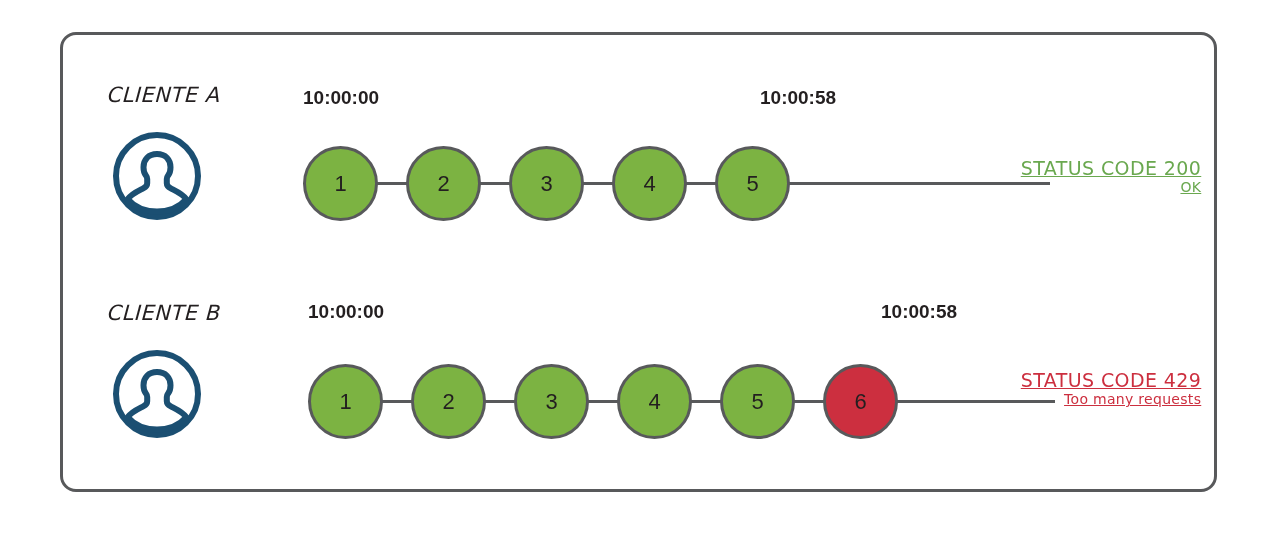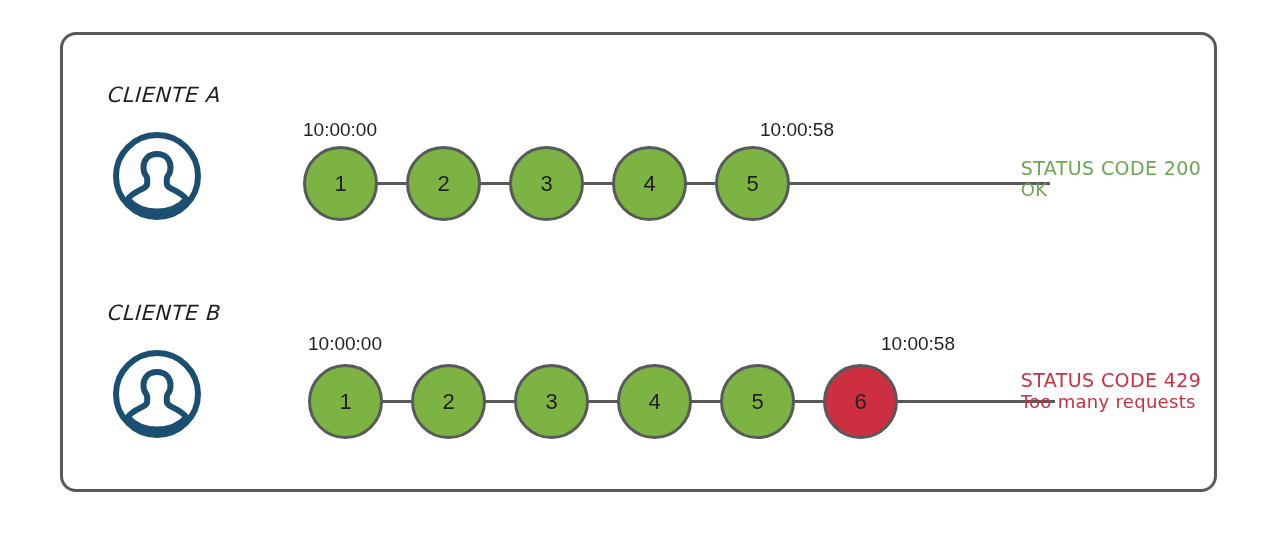--- a/index.html
+++ b/index.html
@@ -102,10 +102,9 @@
     position: absolute;
     font-family: "Liberation Sans", sans-serif;
     font-size: 19px;
-    font-weight: normal;
+    font-weight: bold;
     color: #231f20;
     white-space: nowrap;
-    margin-top: 32px;
   }
 
   

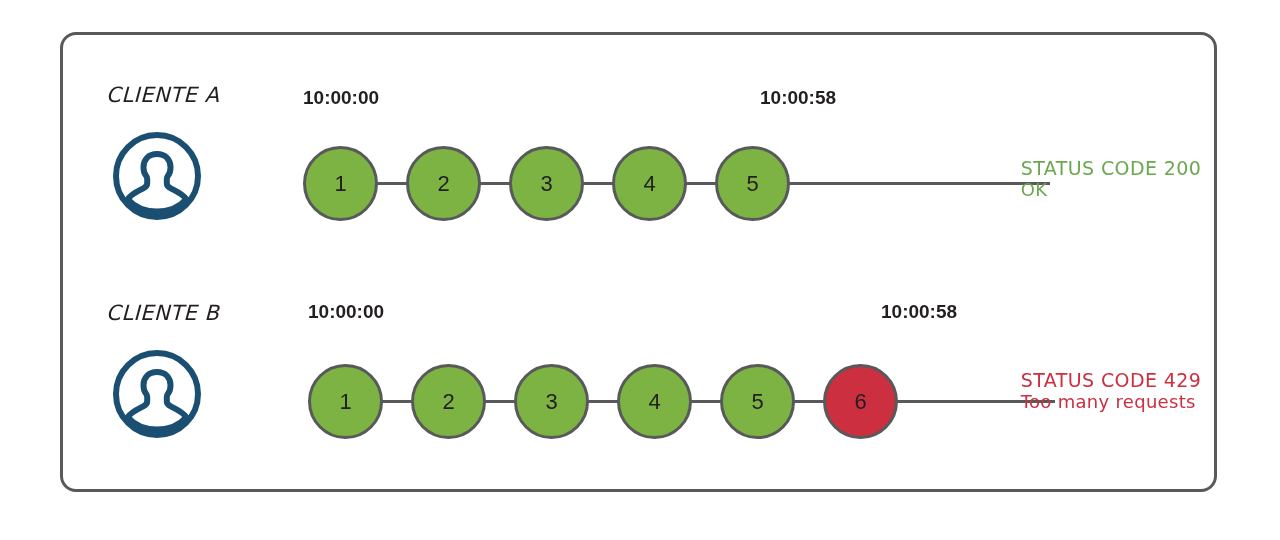--- a/index.html
+++ b/index.html
@@ -110,11 +110,12 @@
   
   .status {
     position: absolute;
-    text-align: left;
+    text-align: right;
     white-space: nowrap;
     font-family: "DejaVu Sans", sans-serif;
     line-height: 1.18;
     transform: translateX(-50%);
+    text-decoration: underline;
   }
   .status .l1 { font-size: 19px; letter-spacing: 0.4px; }
   .status .l2 { font-size: 18px; letter-spacing: 0.3px; }

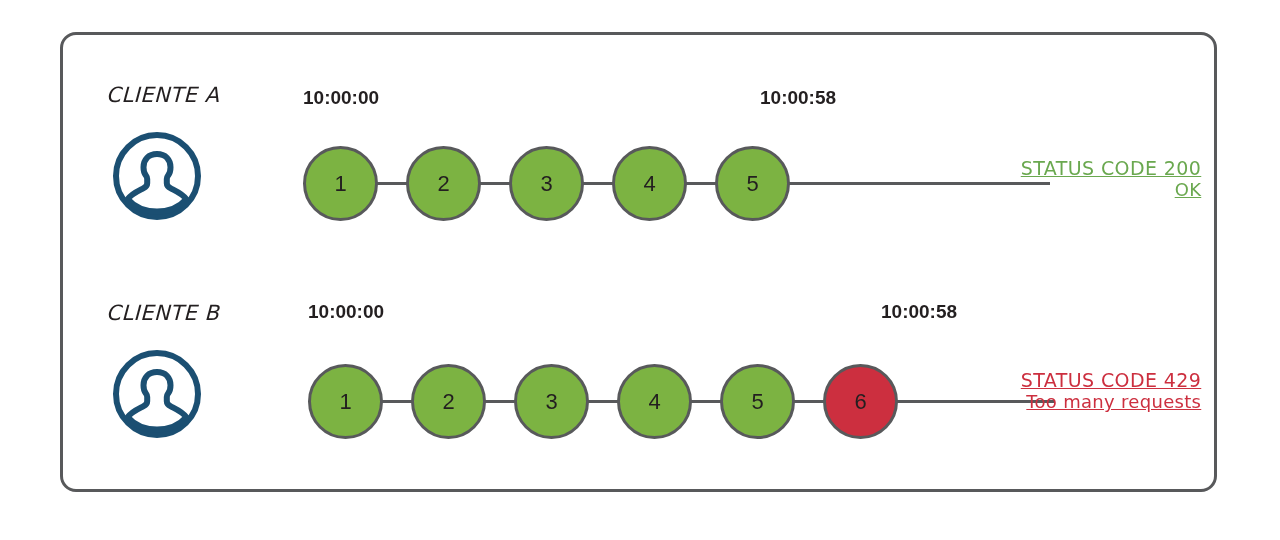--- a/index.html
+++ b/index.html
@@ -118,7 +118,7 @@
     text-decoration: underline;
   }
   .status .l1 { font-size: 19px; letter-spacing: 0.4px; }
-  .status .l2 { font-size: 18px; letter-spacing: 0.3px; }
+  .status .l2 { font-size: 14px; letter-spacing: 0.3px; }
   .status.ok  { color: #6aa84f; }
   .status.err { color: #cc2f3f; }
 </style>

